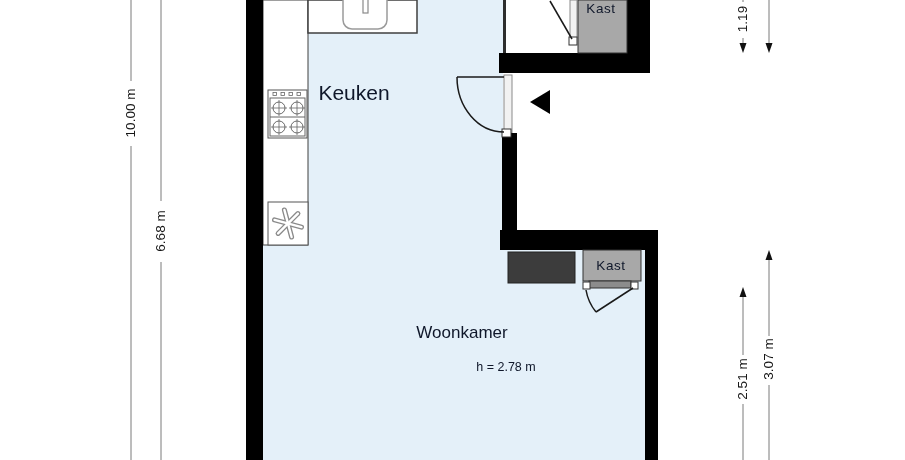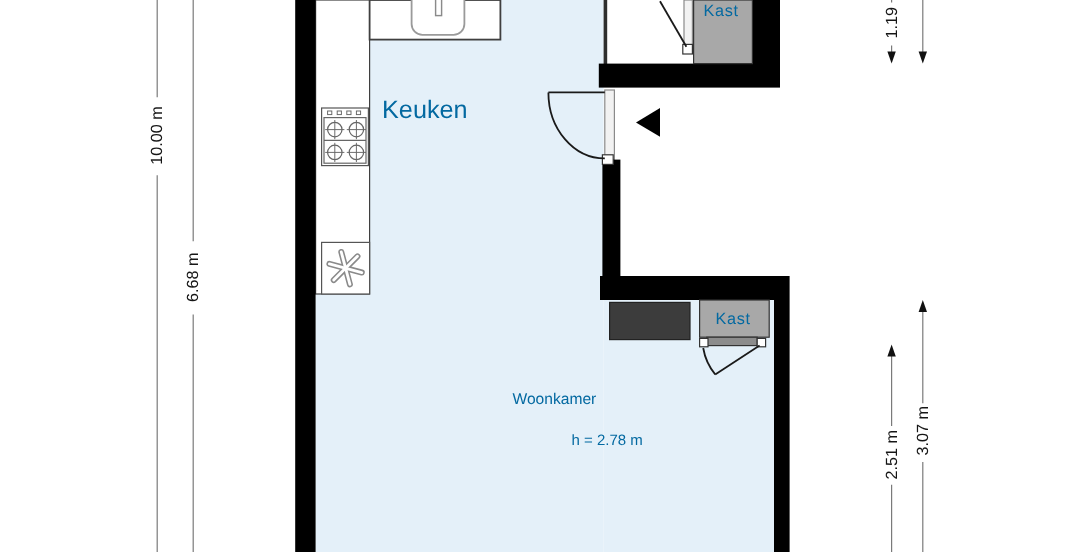--- a/index.html
+++ b/index.html
@@ -11,7 +11,7 @@
   .plan-svg { position:absolute; left:0; top:0; }
   .label {
     position:absolute; transform:translate(-50%,-50%);
-    color:#0369a1; white-space:nowrap; line-height:1;
+    color:#0f172a; white-space:nowrap; line-height:1;
   }
   .dim { transform:translate(-50%,-50%) rotate(-90deg); font-size:13.5px; color:#161616; }
 </style>

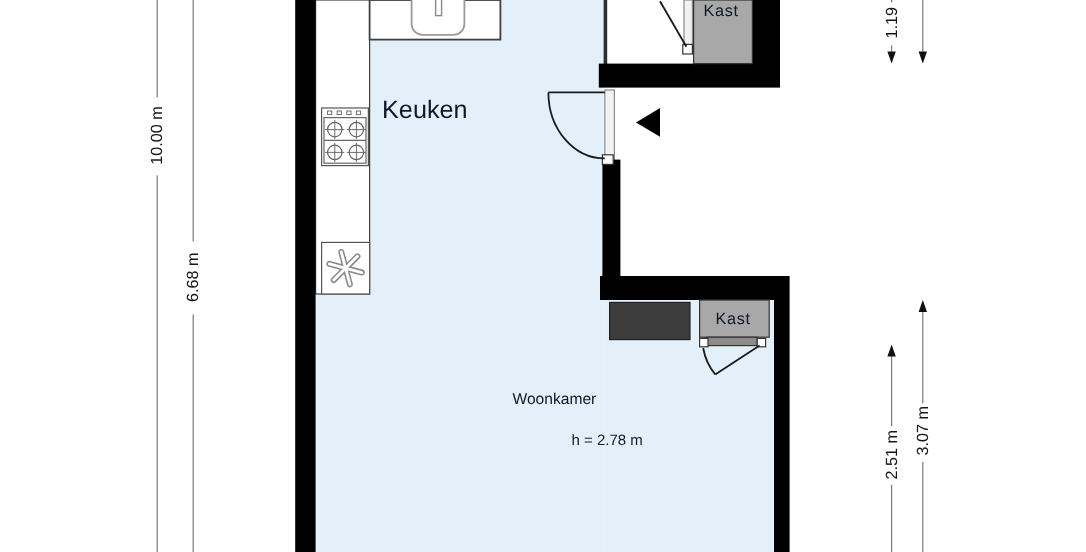--- a/index.html
+++ b/index.html
@@ -124,7 +124,7 @@
 
   <div class="label" style="left:354px;top:92px;font-size:21px;">Keuken</div>
 
-  <div class="label" style="left:462px;top:332px;font-size:13px;">Woonkamer</div>
+  <div class="label" style="left:462px;top:332px;font-size:17px;">Woonkamer</div>
   <div class="label" style="left:460px;top:367px;font-size:12.5px;margin-left:46px;">h = 2.78 m</div>
 
   <div class="label" style="left:601px;top:9px;font-size:13.5px;letter-spacing:.6px;">Kast</div>

